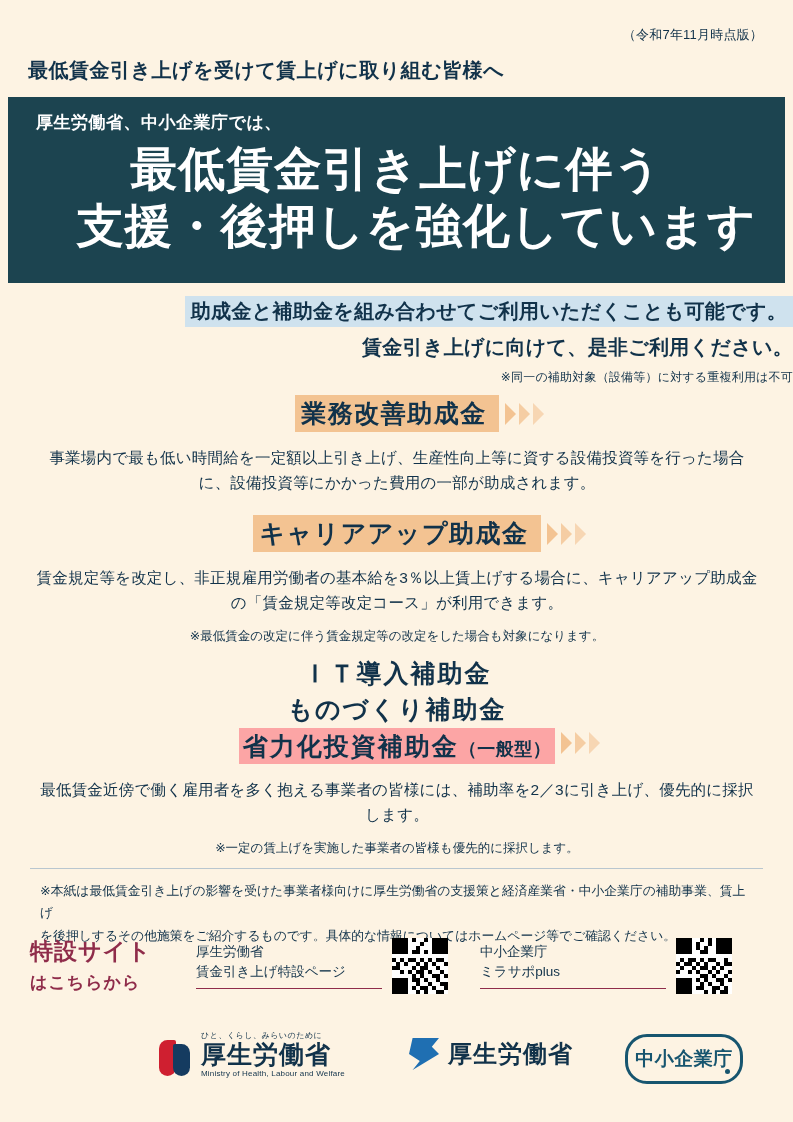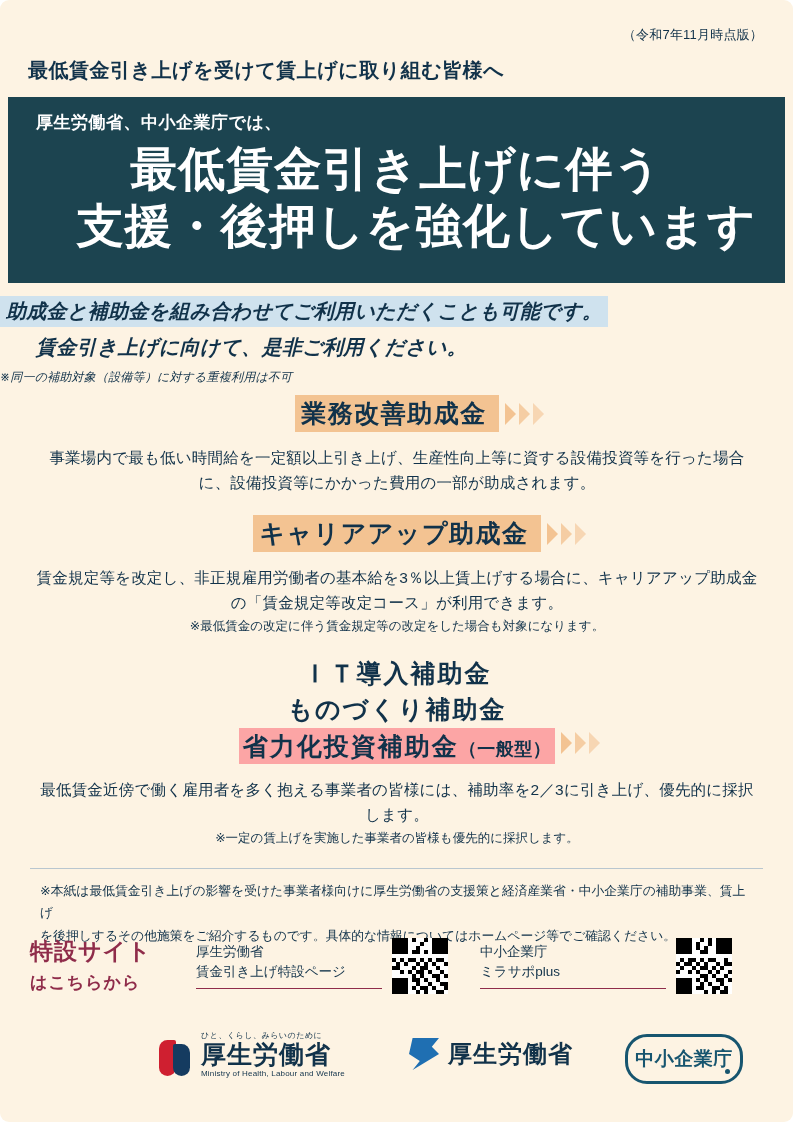--- a/index.html
+++ b/index.html
@@ -20,7 +20,6 @@
     height: 1122px;
     background: #fdf3e3;
     box-sizing: border-box;
-    border-radius: 9px;
   }
   
   .version-line {

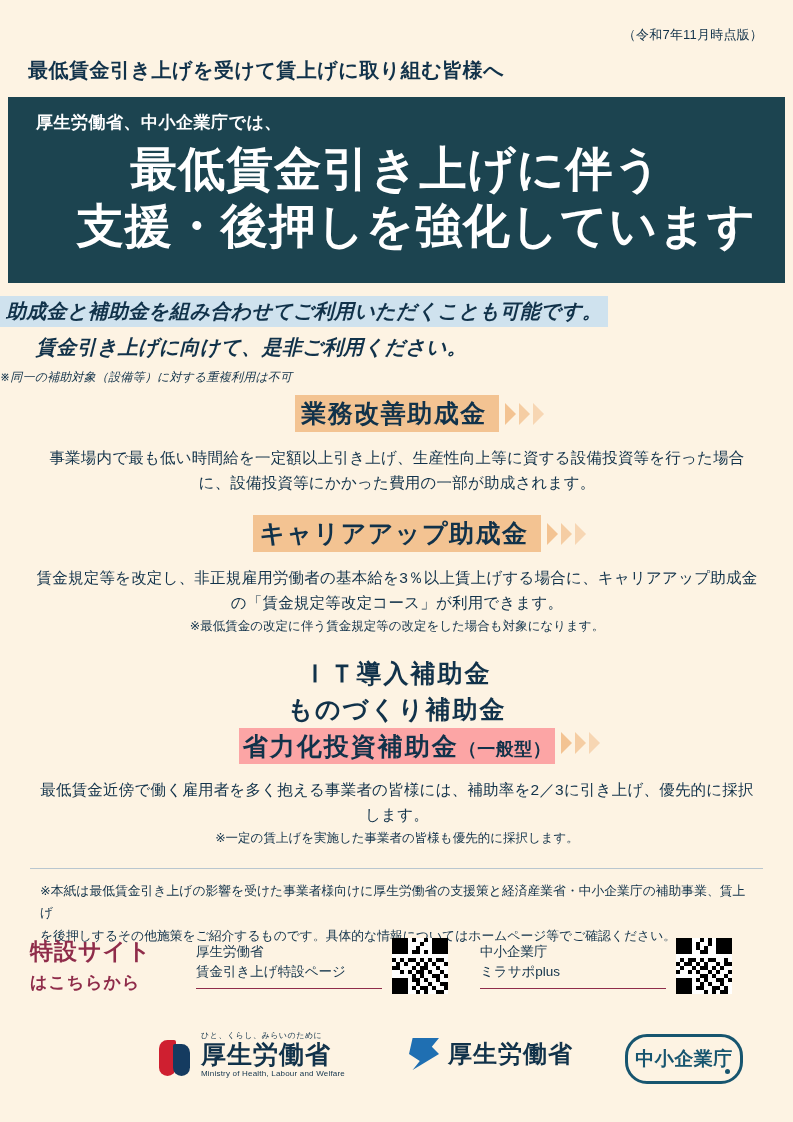--- a/index.html
+++ b/index.html
@@ -75,8 +75,7 @@
     top: 296px;
     left: 0;
     width: 793px;
-    text-align: left;
-    font-style: italic;
+    text-align: right;
   }
   .combine .c1 {
     display: inline-block;

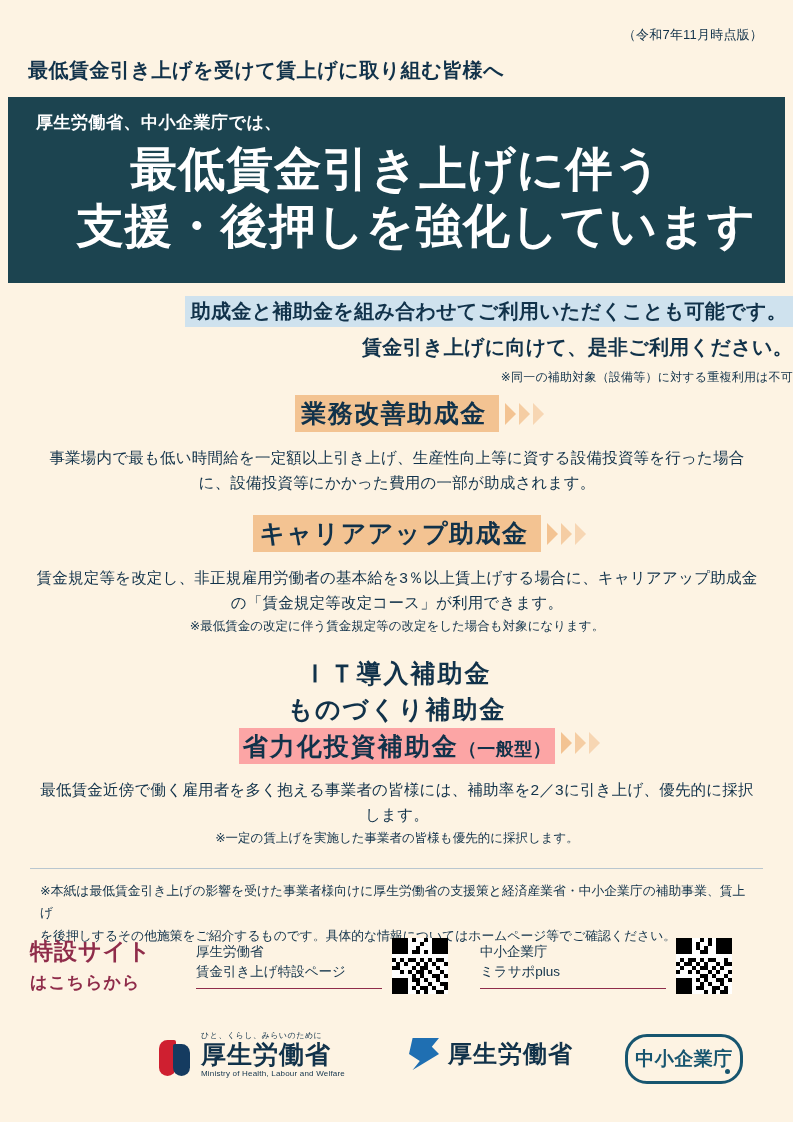--- a/index.html
+++ b/index.html
@@ -145,7 +145,7 @@
     color: #11324a;
   }
   .sec-note {
-    margin-top: 2px;
+    margin-top: 12px;
     font-size: 12.5px;
     line-height: 1.5;
     color: #11324a;

